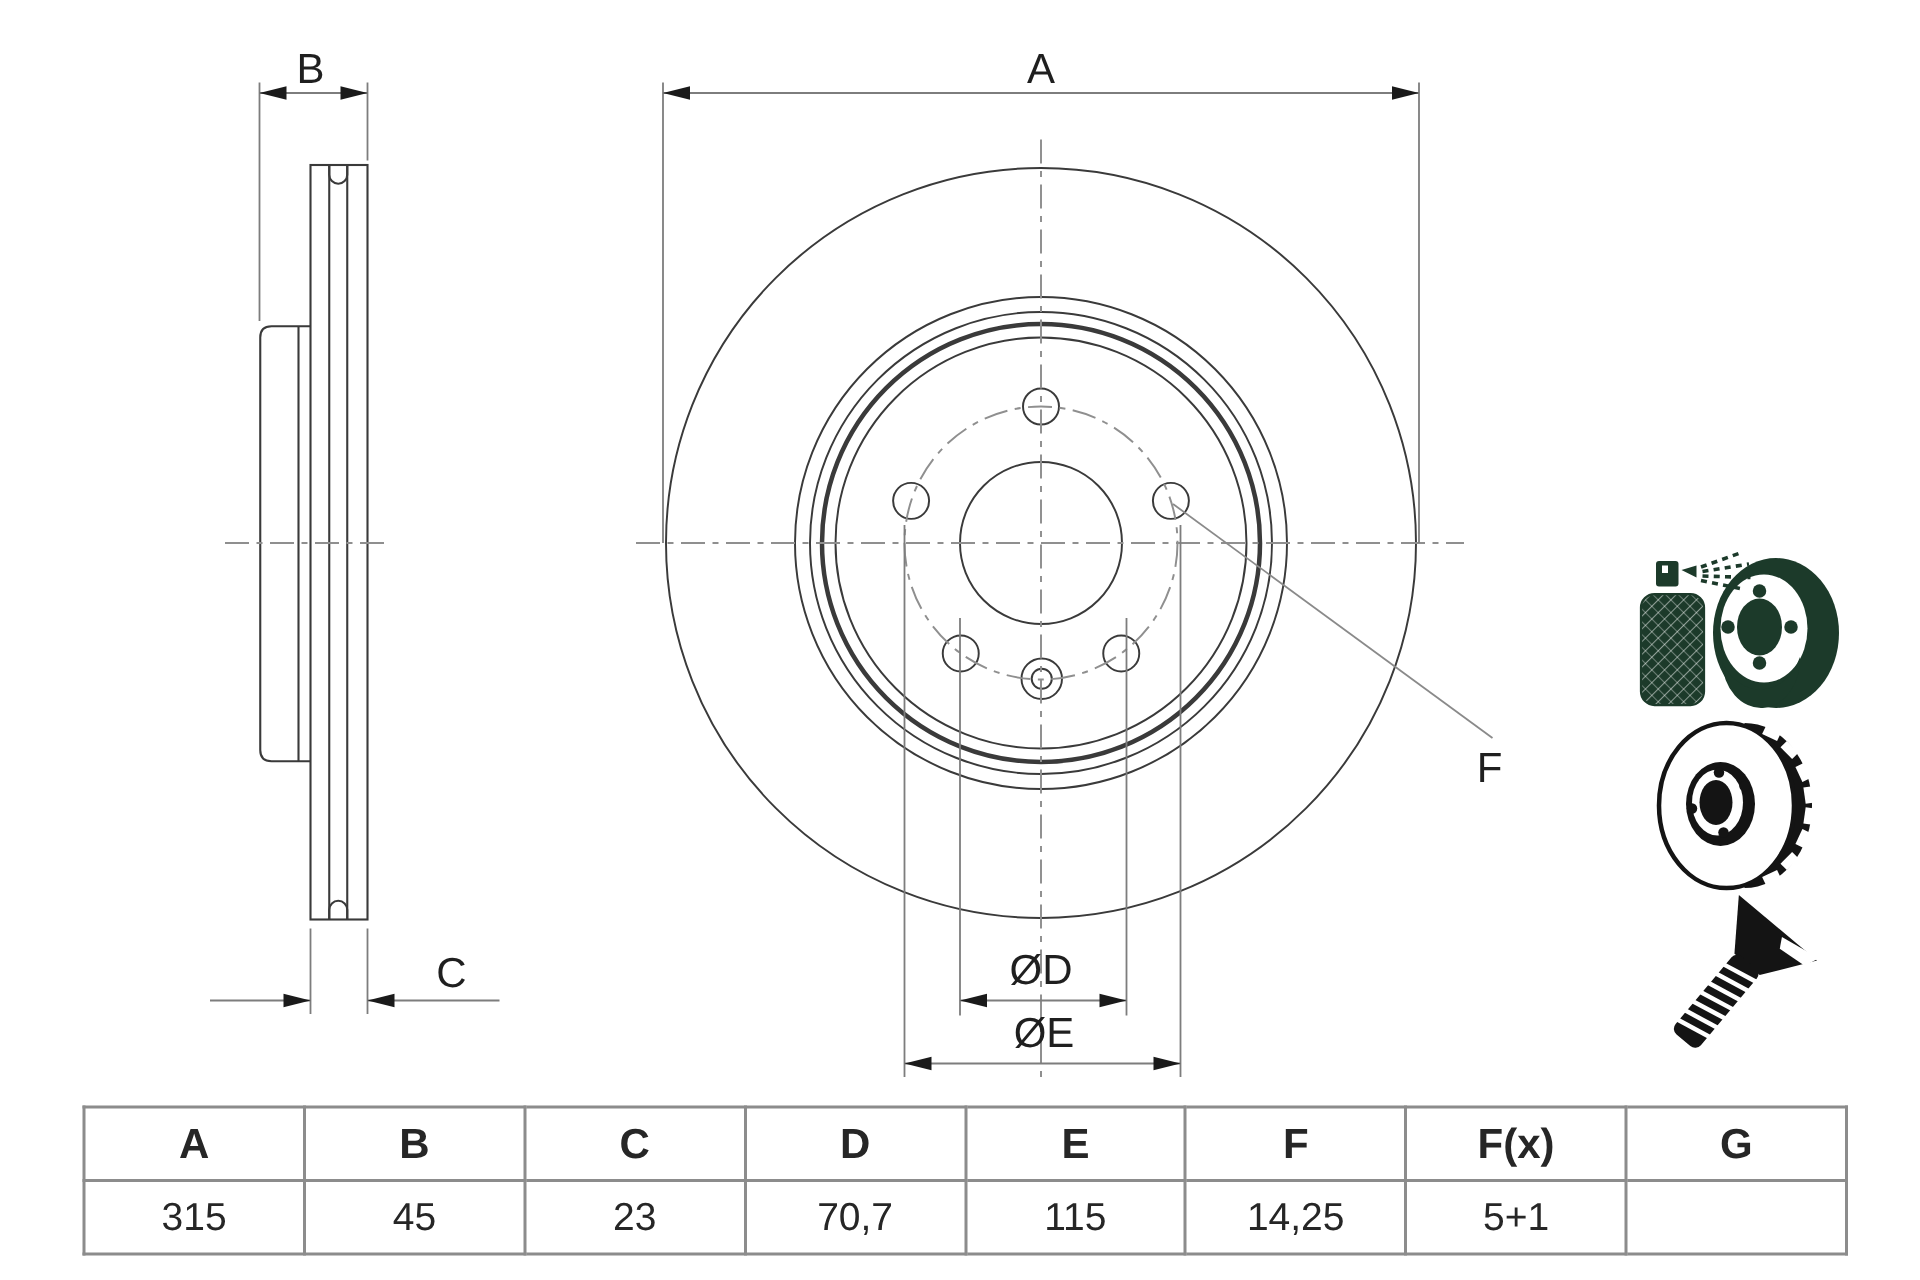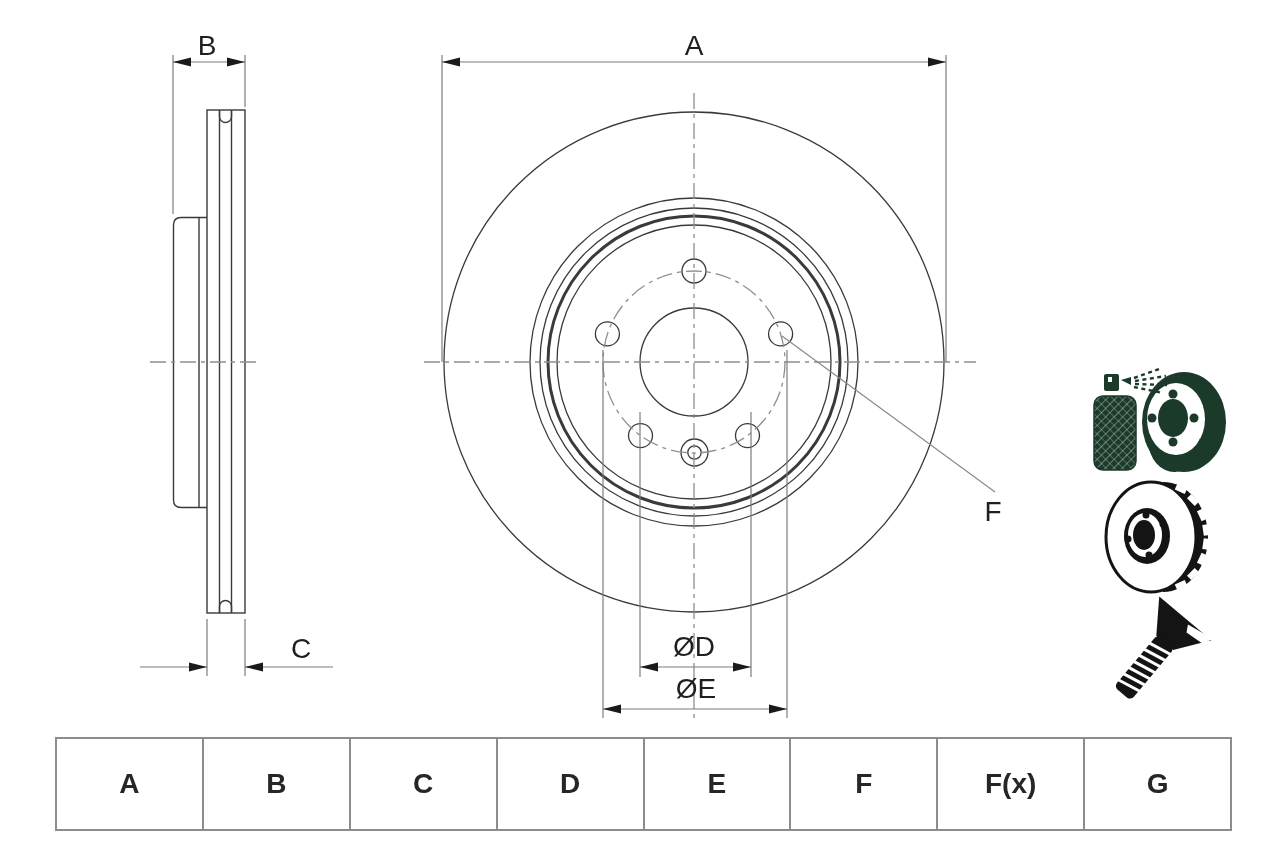--- a/index.html
+++ b/index.html
@@ -197,6 +197,16 @@
         <th>F(x)</th>
         <th>G</th>
       </tr>
+      <tr>
+        <td>315</td>
+        <td>45</td>
+        <td>23</td>
+        <td>70,7</td>
+        <td>115</td>
+        <td>14,25</td>
+        <td>5+1</td>
+        <td></td>
+      </tr>
     </tbody>
   </table>
 

